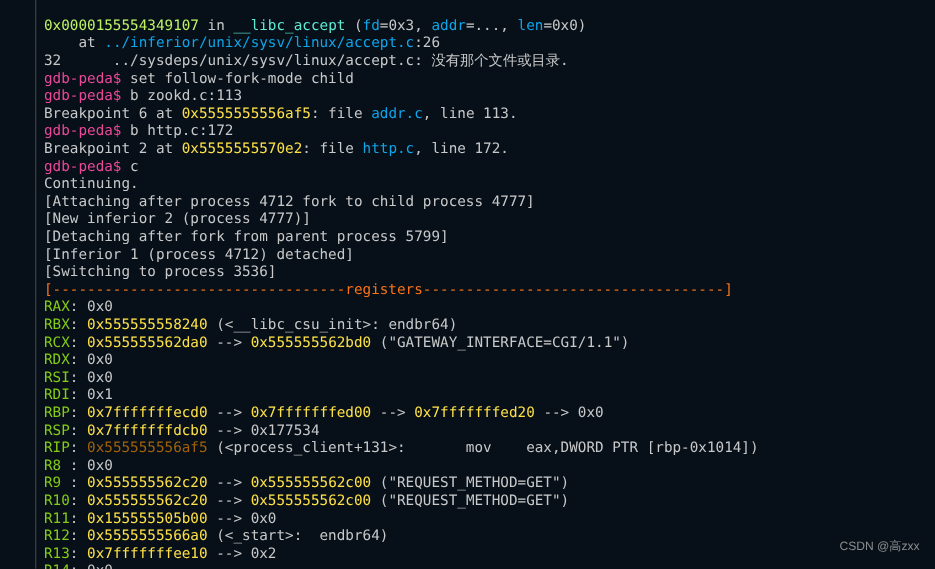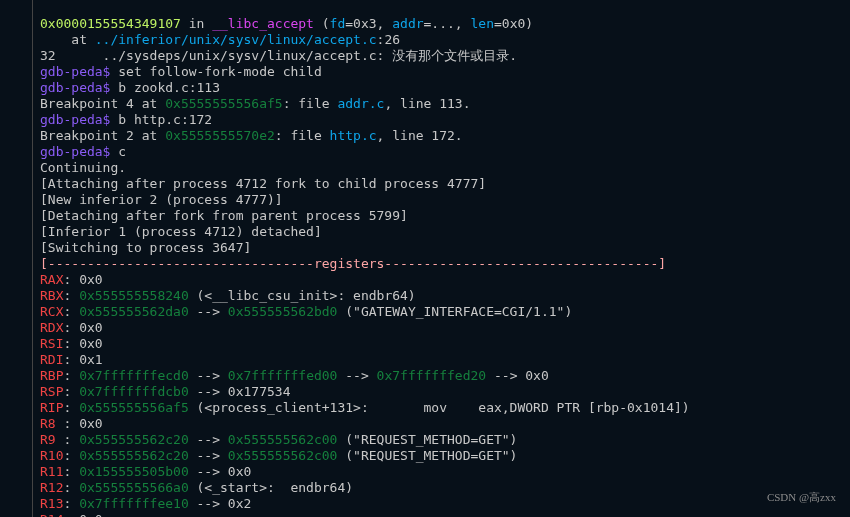--- a/index.html
+++ b/index.html
@@ -6,7 +6,7 @@
   .bar{position:absolute;left:32px;top:0;width:1px;height:517px;background:#444}
   .wrap{padding:0 0 0 40px;white-space:pre;position:relative}
   .addr{color:#bef264}
-  .fn{color:#d946ef}
+  .fn{color:#5eead4}
   .src{color:#0ea5e9}
   .prompt{color:#8b5cf6}
   .reg{color:#ef4444}

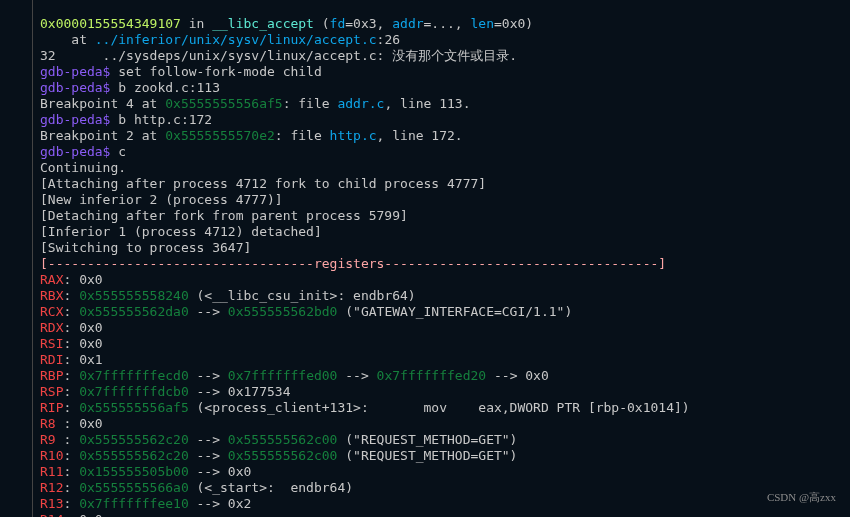--- a/index.html
+++ b/index.html
@@ -8,7 +8,7 @@
   .addr{color:#bef264}
   .fn{color:#5eead4}
   .src{color:#0ea5e9}
-  .prompt{color:#8b5cf6}
+  .prompt{color:#ec4899}
   .reg{color:#ef4444}
   .ptr{color:#15803d}
   .red{color:#15803d}

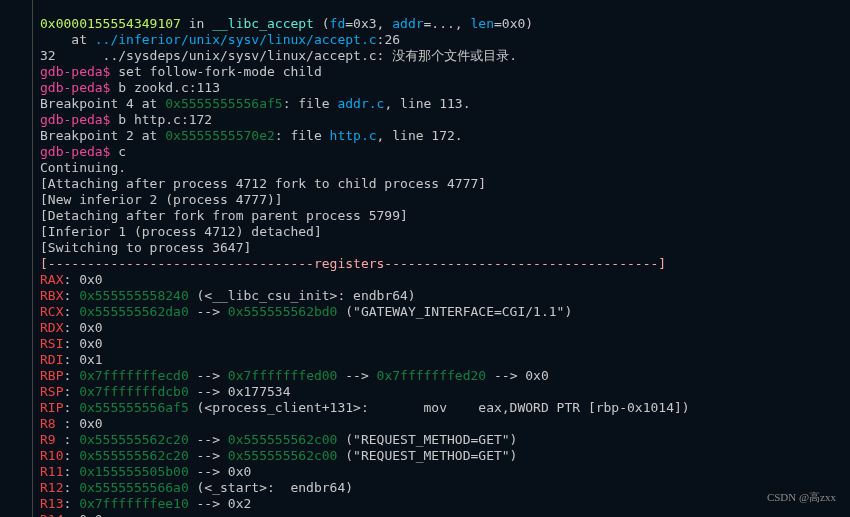--- a/index.html
+++ b/index.html
@@ -25,7 +25,7 @@
 <span>32      ../sysdeps/unix/sysv/linux/accept.c: 没有那个文件或目录.</span>
 <span class="prompt">gdb-peda$</span><span> set follow-fork-mode child</span>
 <span class="prompt">gdb-peda$</span><span> b zookd.c:113</span>
-<span>Breakpoint 4 at </span><span class="ptr">0x5555555556af5</span><span>: file </span><span class="src">addr.c</span><span>, line 113.</span>
+<span>Breakpoint 6 at </span><span class="ptr">0x5555555556af5</span><span>: file </span><span class="src">addr.c</span><span>, line 113.</span>
 <span class="prompt">gdb-peda$</span><span> b http.c:172</span>
 <span>Breakpoint 2 at </span><span class="ptr">0x5555555570e2</span><span>: file </span><span class="src">http.c</span><span>, line 172.</span>
 <span class="prompt">gdb-peda$</span><span> c</span>

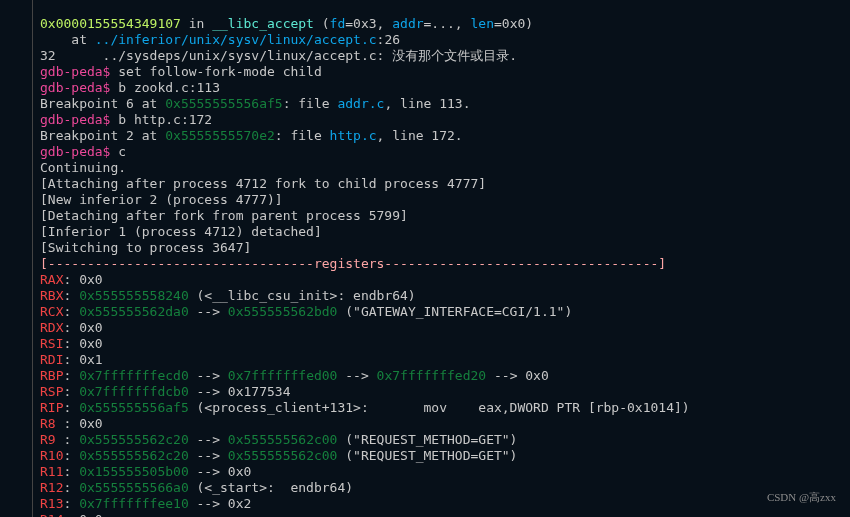--- a/index.html
+++ b/index.html
@@ -10,7 +10,7 @@
   .src{color:#0ea5e9}
   .prompt{color:#ec4899}
   .reg{color:#ef4444}
-  .ptr{color:#15803d}
+  .ptr{color:#fde047}
   .red{color:#15803d}
   .dash{color:#fca5a5}
   .wm{position:absolute;right:14px;bottom:12px;color:#8c8c8c;font-size:11px;font-family:Liberation Serif, serif}

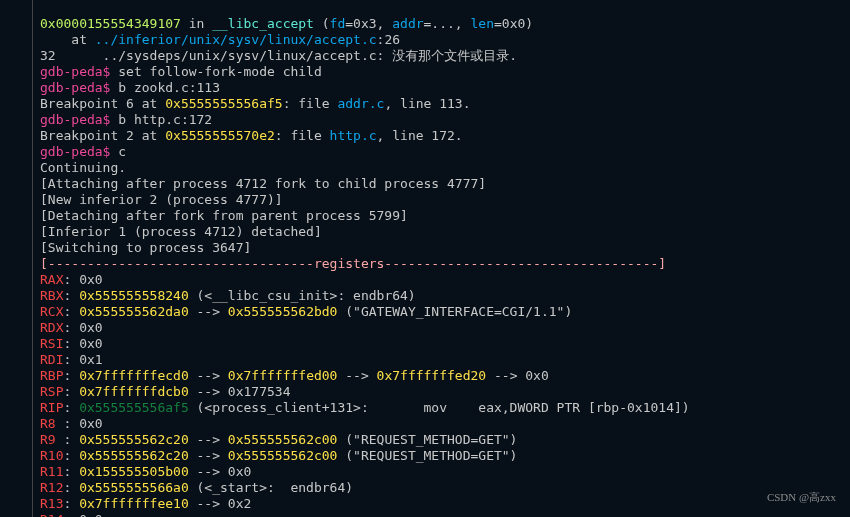--- a/index.html
+++ b/index.html
@@ -34,7 +34,7 @@
 <span>[New inferior 2 (process 4777)]</span>
 <span>[Detaching after fork from parent process 5799]</span>
 <span>[Inferior 1 (process 4712) detached]</span>
-<span>[Switching to process 3647]</span>
+<span>[Switching to process 3536]</span>
 <span class="dash">[----------------------------------registers-----------------------------------]</span>
 <span class="reg">RAX</span><span>: 0x0</span>
 <span class="reg">RBX</span><span>: </span><span class="ptr">0x555555558240</span><span> (&lt;__libc_csu_init&gt;: endbr64)</span>

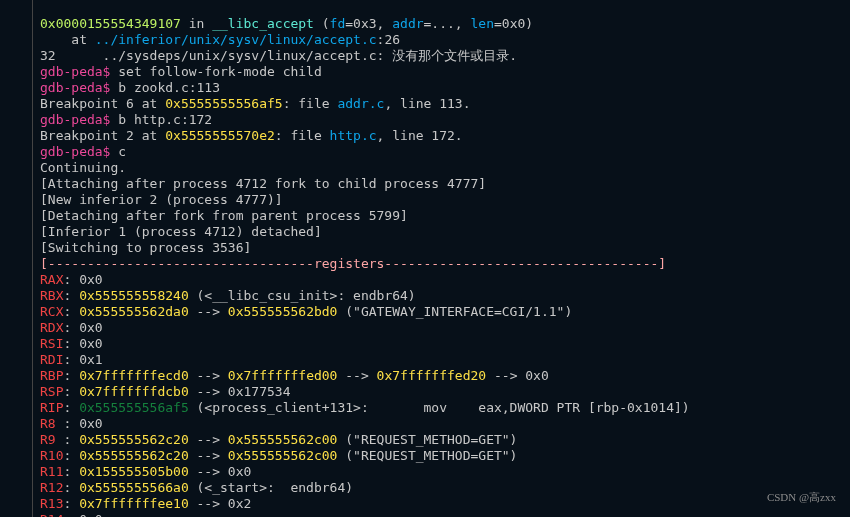--- a/index.html
+++ b/index.html
@@ -12,7 +12,7 @@
   .reg{color:#ef4444}
   .ptr{color:#fde047}
   .red{color:#15803d}
-  .dash{color:#fca5a5}
+  .dash{color:#f97316}
   .wm{position:absolute;right:14px;bottom:12px;color:#8c8c8c;font-size:11px;font-family:Liberation Serif, serif}
 </style>
 </head>

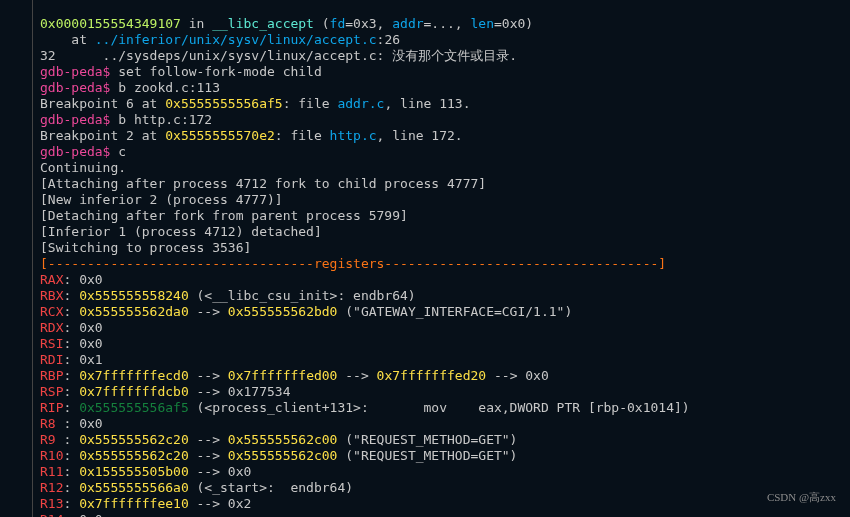--- a/index.html
+++ b/index.html
@@ -9,7 +9,7 @@
   .fn{color:#5eead4}
   .src{color:#0ea5e9}
   .prompt{color:#ec4899}
-  .reg{color:#ef4444}
+  .reg{color:#84cc16}
   .ptr{color:#fde047}
   .red{color:#15803d}
   .dash{color:#f97316}

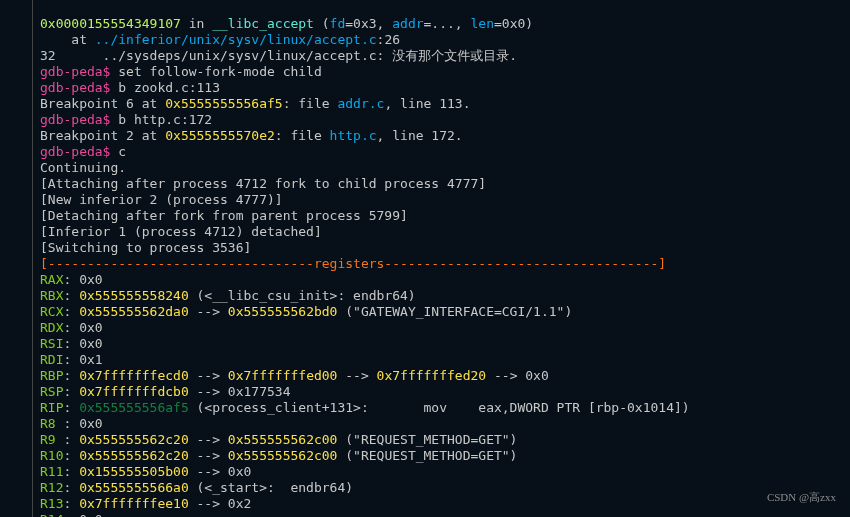--- a/index.html
+++ b/index.html
@@ -11,7 +11,7 @@
   .prompt{color:#ec4899}
   .reg{color:#84cc16}
   .ptr{color:#fde047}
-  .red{color:#15803d}
+  .red{color:#a16207}
   .dash{color:#f97316}
   .wm{position:absolute;right:14px;bottom:12px;color:#8c8c8c;font-size:11px;font-family:Liberation Serif, serif}
 </style>

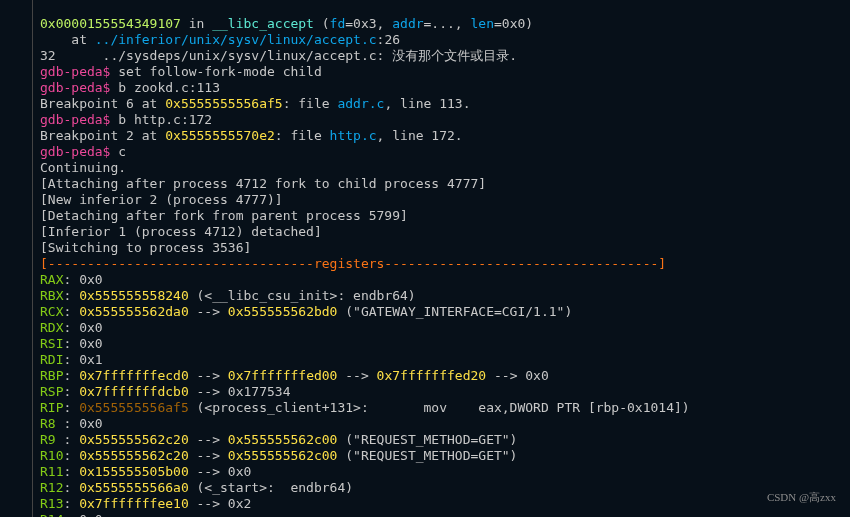--- a/index.html
+++ b/index.html
@@ -13,7 +13,7 @@
   .ptr{color:#fde047}
   .red{color:#a16207}
   .dash{color:#f97316}
-  .wm{position:absolute;right:14px;bottom:12px;color:#8c8c8c;font-size:11px;font-family:Liberation Serif, serif}
+  .wm{position:absolute;right:14px;bottom:12px;color:#8c8c8c;font-size:11px;font-family:Liberation Sans, sans-serif}
 </style>
 </head>
 <body>

